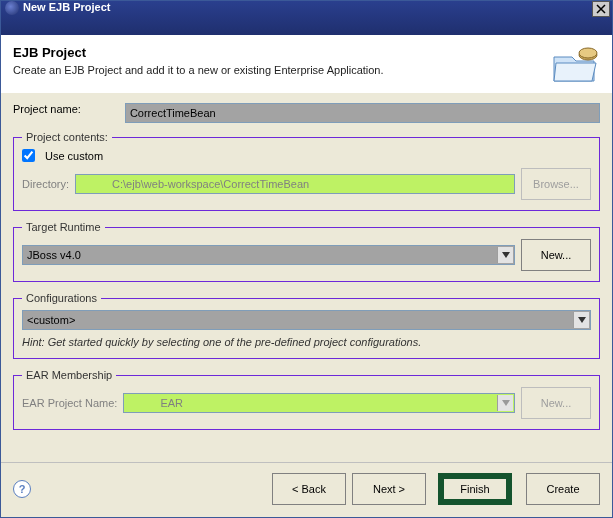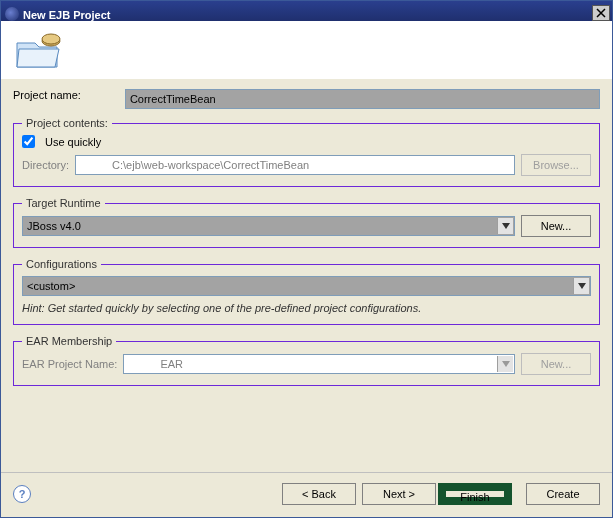--- a/index.html
+++ b/index.html
@@ -5,7 +5,7 @@
 * { box-sizing: border-box; margin: 0; padding: 0; }
 body { font-family: "Tahoma", sans-serif; font-size: 11px; background: #fff; }
 .window { width: 613px; height: 518px; border: 1px solid #3b5998; background: #ece9d8; display: flex; flex-direction: column; }
-.titlebar { background: linear-gradient(to bottom,#2a3f8e,#1f2f6e); color: #fff; display: flex; align-items: flex-end; height: 20px; padding: 0 2px 0 4px; font-size: 11px; font-weight: bold; }
+.titlebar { background: linear-gradient(to bottom,#2a3f8e,#1f2f6e); color: #fff; display: flex; align-items: flex-start; height: 34px; padding: 0 2px 0 4px; font-size: 11px; font-weight: bold; }
 .titlebar .tb-icon { width: 14px; height: 14px; border-radius: 50%; background: radial-gradient(circle at 40% 40%,#6a7fd0,#1f2f6e); margin-right: 4px; }
 .titlebar .title-text { flex: 1; }
 .titlebar .close-btn { width: 18px; height: 16px; background: #ccc; border: 1px solid #555; display: flex; align-items: center; justify-content: center; }

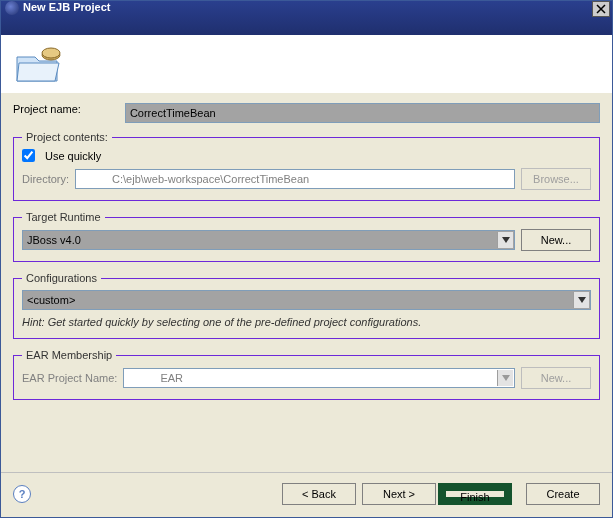--- a/index.html
+++ b/index.html
@@ -55,6 +55,10 @@
   </div>
 
   <div class="banner">
+    <div class="banner-text">
+      <h1>EJB Project</h1>
+      <div class="subtitle">Create an EJB Project and add it to a new or existing Enterprise Application.</div>
+    </div>
     <div class="banner-icon">
       <svg viewBox="0 0 50 40">
         <path d="M4 12 L22 12 L26 16 L44 16 L44 36 L4 36 Z" fill="#cfe3f7" stroke="#5a8bc0"></path>

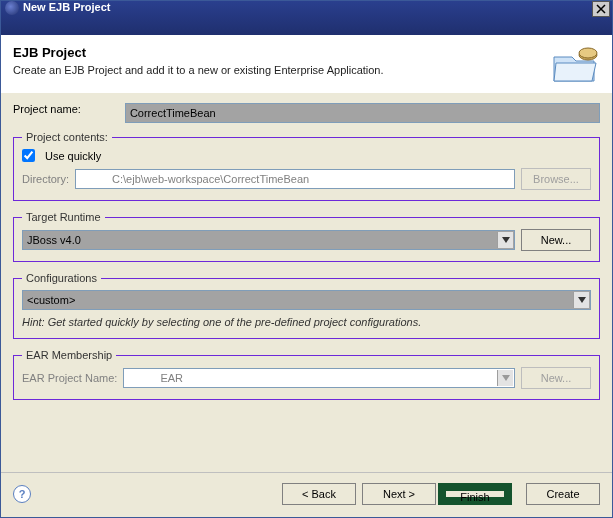--- a/index.html
+++ b/index.html
@@ -80,7 +80,7 @@
       <legend>Project contents:</legend>
       <div class="field-row" style="margin-bottom:6px;">
         <input type="checkbox" class="chk" checked="" style="">
-        <label>Use quickly</label>
+        <label>Use custom</label>
       </div>
       <div class="field-row">
         <label style="color:#808080;">Directory:</label>

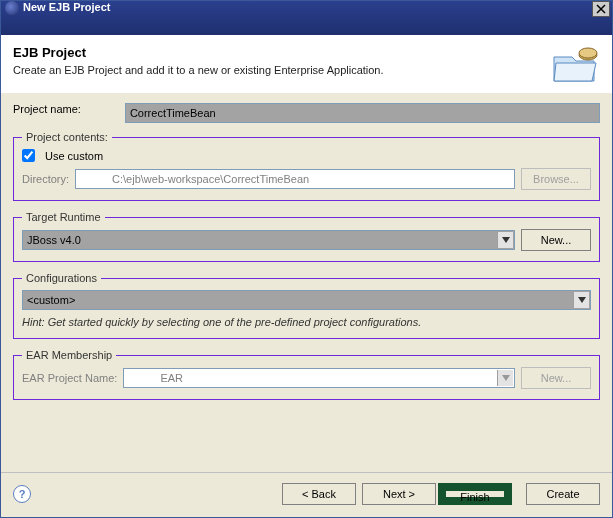--- a/index.html
+++ b/index.html
@@ -20,7 +20,7 @@
 .row { display: flex; align-items: flex-start; margin-bottom: 8px; gap: 38px; }
 .row label { margin-right: 6px; }
 input[type=text], .combo { height: 20px; border: 1px solid #7f9db9; background: #a3a3a3; font-size: 11px; padding: 0 4px; }
-input[type=text]:disabled, .combo.disabled { background: #ffffff; color: #808080; padding-left: 36px; }
+input[type=text]:disabled, .combo.disabled { background: #bef264; color: #808080; padding-left: 36px; }
 fieldset { border: 1px solid #6d28d9; padding: 6px 8px 10px 8px; margin-bottom: 10px; }
 fieldset legend { padding: 0 4px; color: #333; font-size: 11px; }
 .btn { height: 22px; min-width: 70px; background: #ece9d8; border: 1px solid #808080; font-size: 11px; padding: 0 8px; cursor: pointer; }

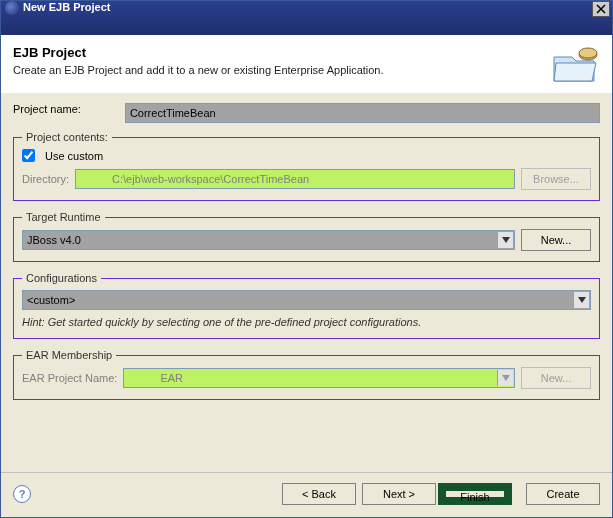--- a/index.html
+++ b/index.html
@@ -23,7 +23,7 @@
 input[type=text]:disabled, .combo.disabled { background: #bef264; color: #808080; padding-left: 36px; }
 fieldset { border: 1px solid #6d28d9; padding: 6px 8px 10px 8px; margin-bottom: 10px; }
 fieldset legend { padding: 0 4px; color: #333; font-size: 11px; }
-.btn { height: 22px; min-width: 70px; background: #ece9d8; border: 1px solid #808080; font-size: 11px; padding: 0 8px; cursor: pointer; }
+.btn { height: 32px; min-width: 70px; background: #ece9d8; border: 1px solid #808080; font-size: 11px; padding: 0 8px; cursor: pointer; }
 .btn:disabled { color: #9e9e9e; border-color: #bdbdbd; cursor: default; }
 .combo { display: flex; align-items: center; position: relative; padding-right: 20px; }
 .combo .combo-text { flex: 1; white-space: nowrap; overflow: hidden; }

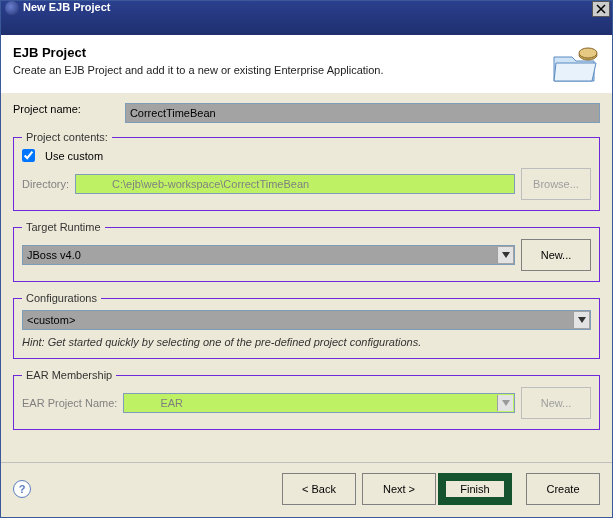--- a/index.html
+++ b/index.html
@@ -143,7 +143,7 @@
     <div class="spacer"></div>
     <button class="btn">&lt; Back</button>
     <button class="btn">Next &gt;</button>
-    <button class="btn" style="margin-left:2px; border:8px solid #14532d;">Finish</button>
+    <button class="btn" style="margin-left:12px; border:6px solid #14532d;">Finish</button>
     <button class="btn" style="margin-left:14px;">Create</button>
   </div>
 

